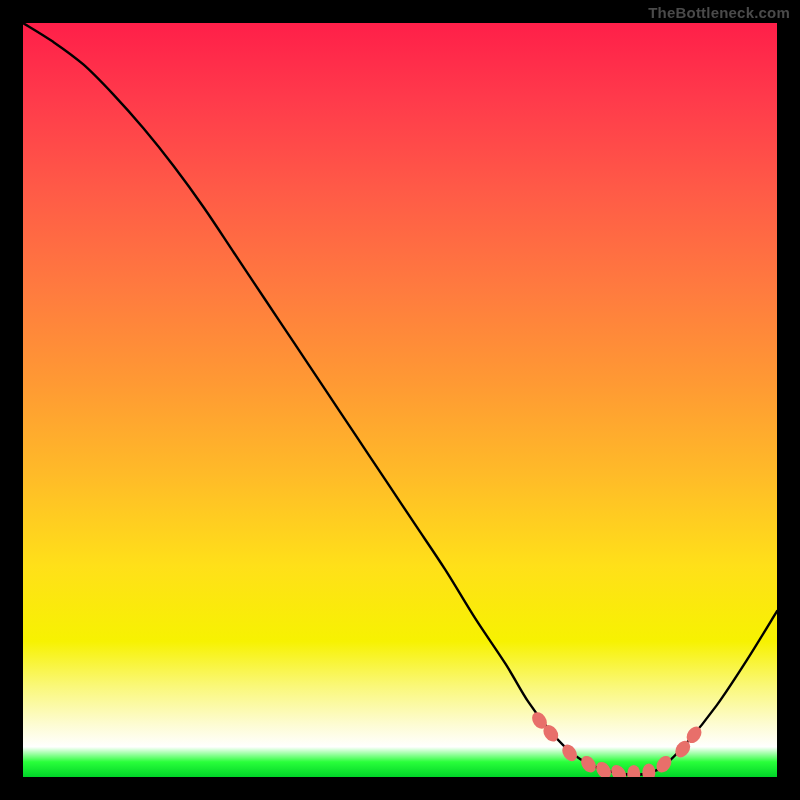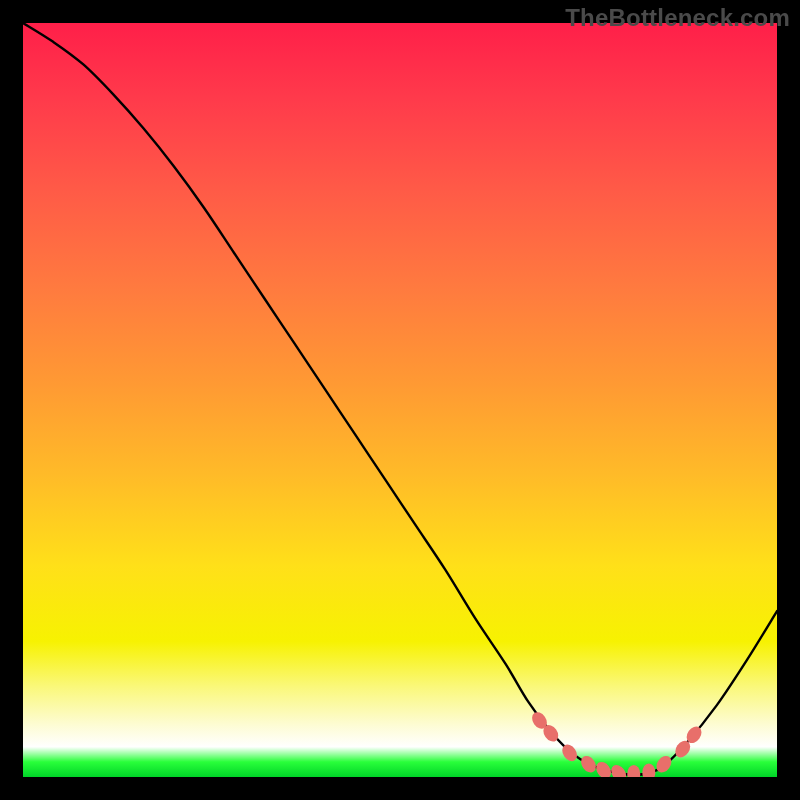--- a/index.html
+++ b/index.html
@@ -22,7 +22,7 @@
     top: 4px;
     right: 10px;
     color: #4a4a4a;
-    font-size: 24px;
+    font-size: 15px;
     font-weight: 600;
     letter-spacing: 0.2px;
     z-index: 20;

